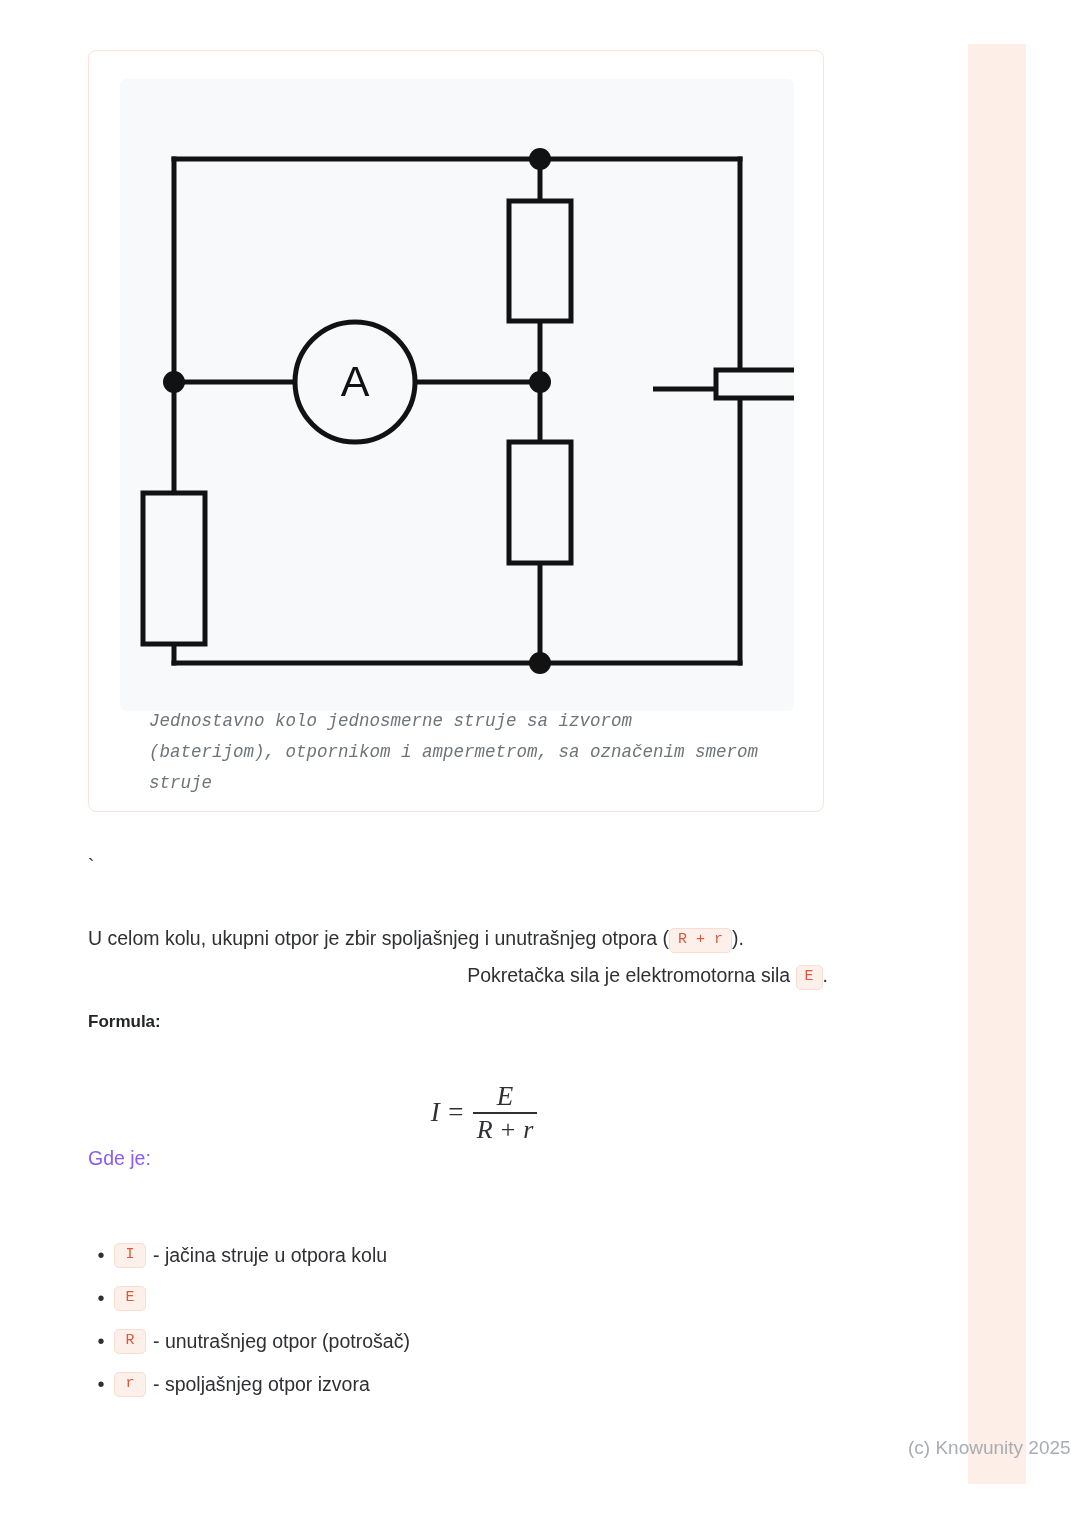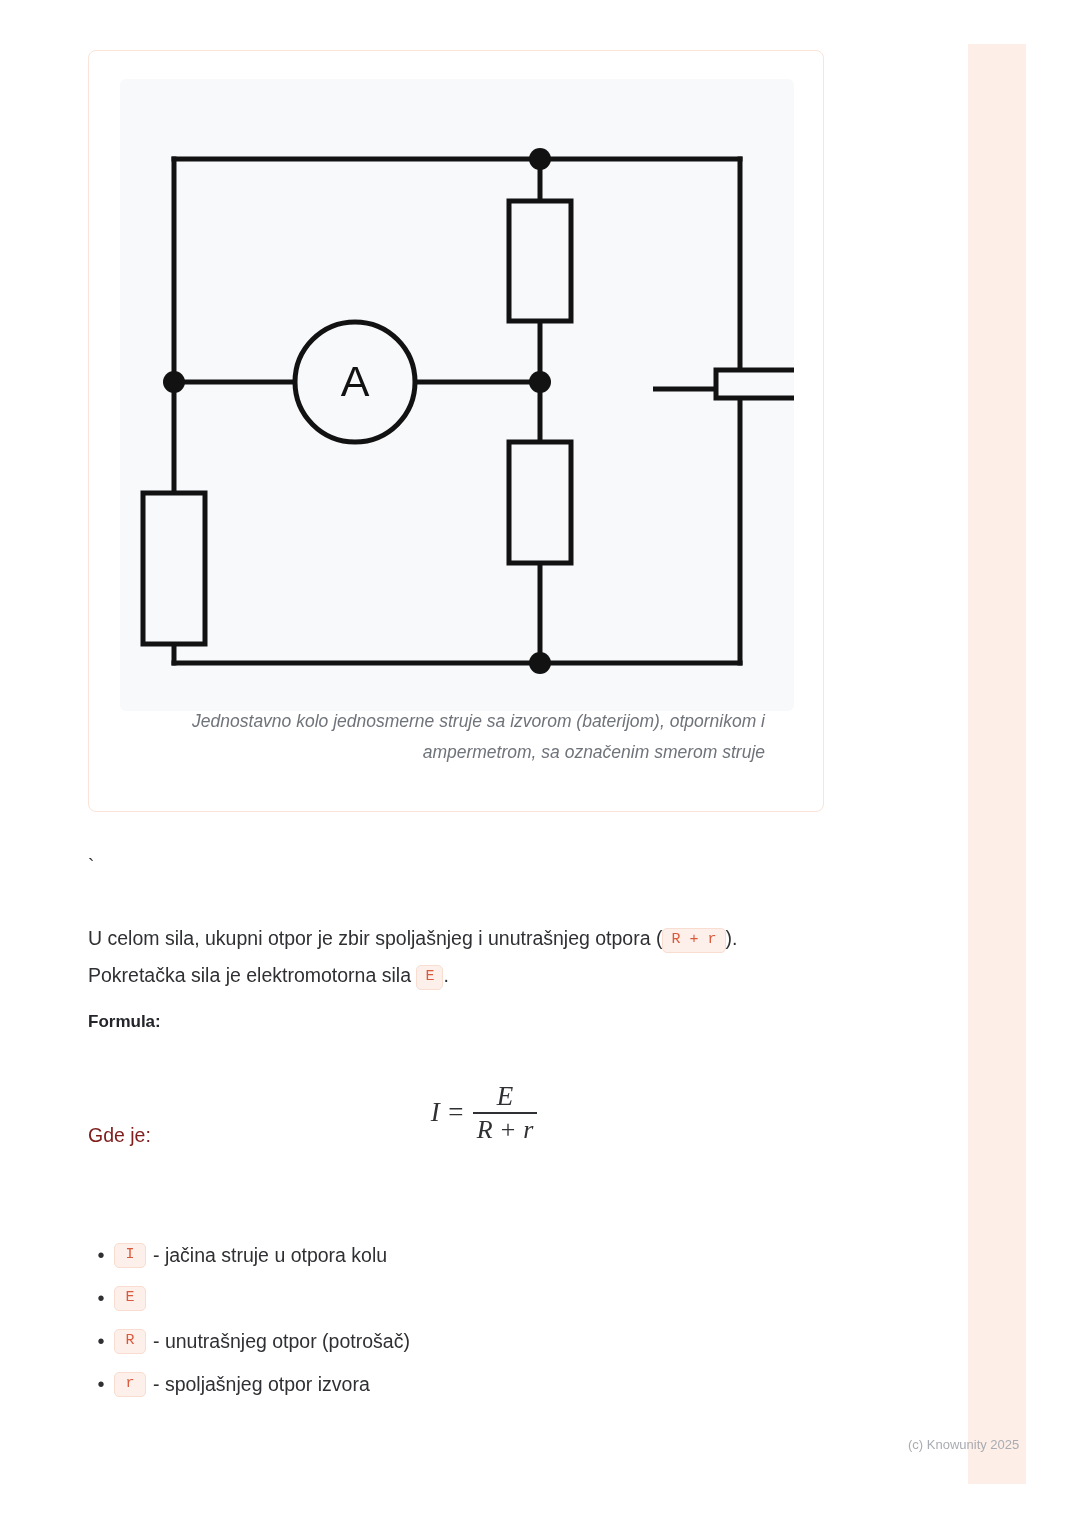--- a/index.html
+++ b/index.html
@@ -68,11 +68,12 @@
     left: 60px;
     top: 655px;
     width: 616px;
-    text-align: right;
+    text-align: left;
     font-style: italic;
     font-size: 17.5px;
     line-height: 31px;
     color: #6f737a;
+    font-family: Liberation Mono, monospace;
   }
 
   

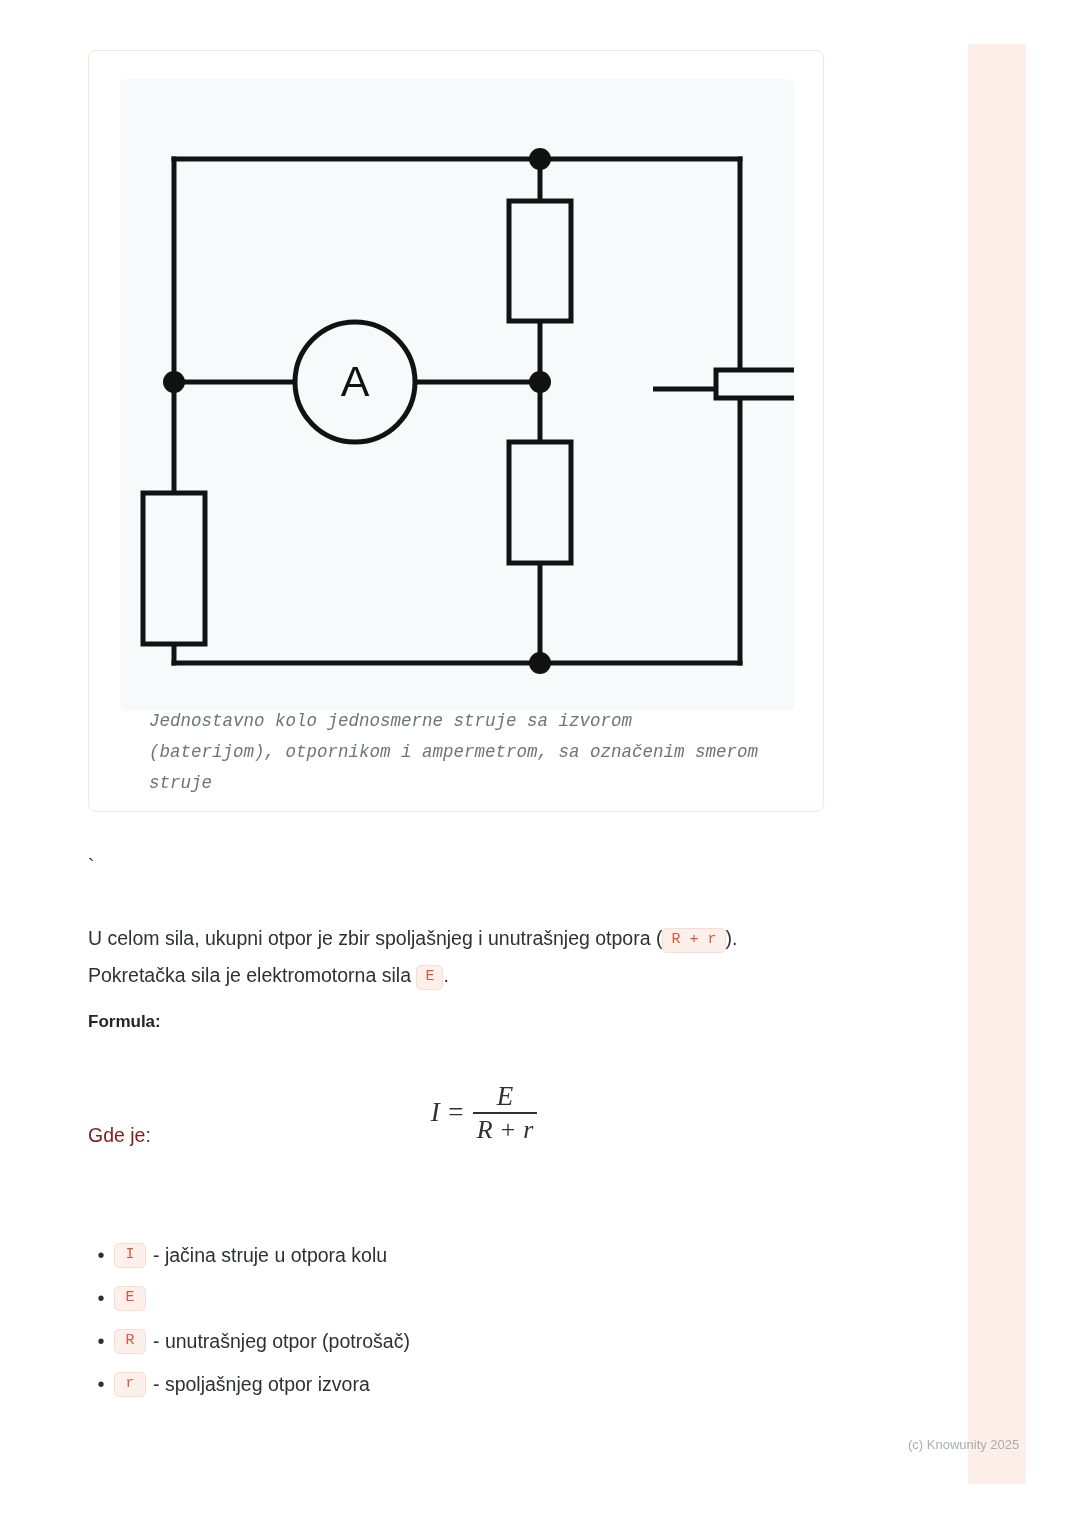--- a/index.html
+++ b/index.html
@@ -262,7 +262,7 @@
   <div class="backtick">`</div>
 
   <div class="para">
-    <span>U celom sila, ukupni otpor je zbir spoljašnjeg i unutrašnjeg otpora (</span><code class="inline">R + r</code><span>).</span>
+    <span>U celom kolu, ukupni otpor je zbir spoljašnjeg i unutrašnjeg otpora (</span><code class="inline">R + r</code><span>).</span>
     <span class="line2"><span>Pokretačka sila je elektromotorna sila </span><code class="inline">E</code><span>.</span></span>
   </div>
 

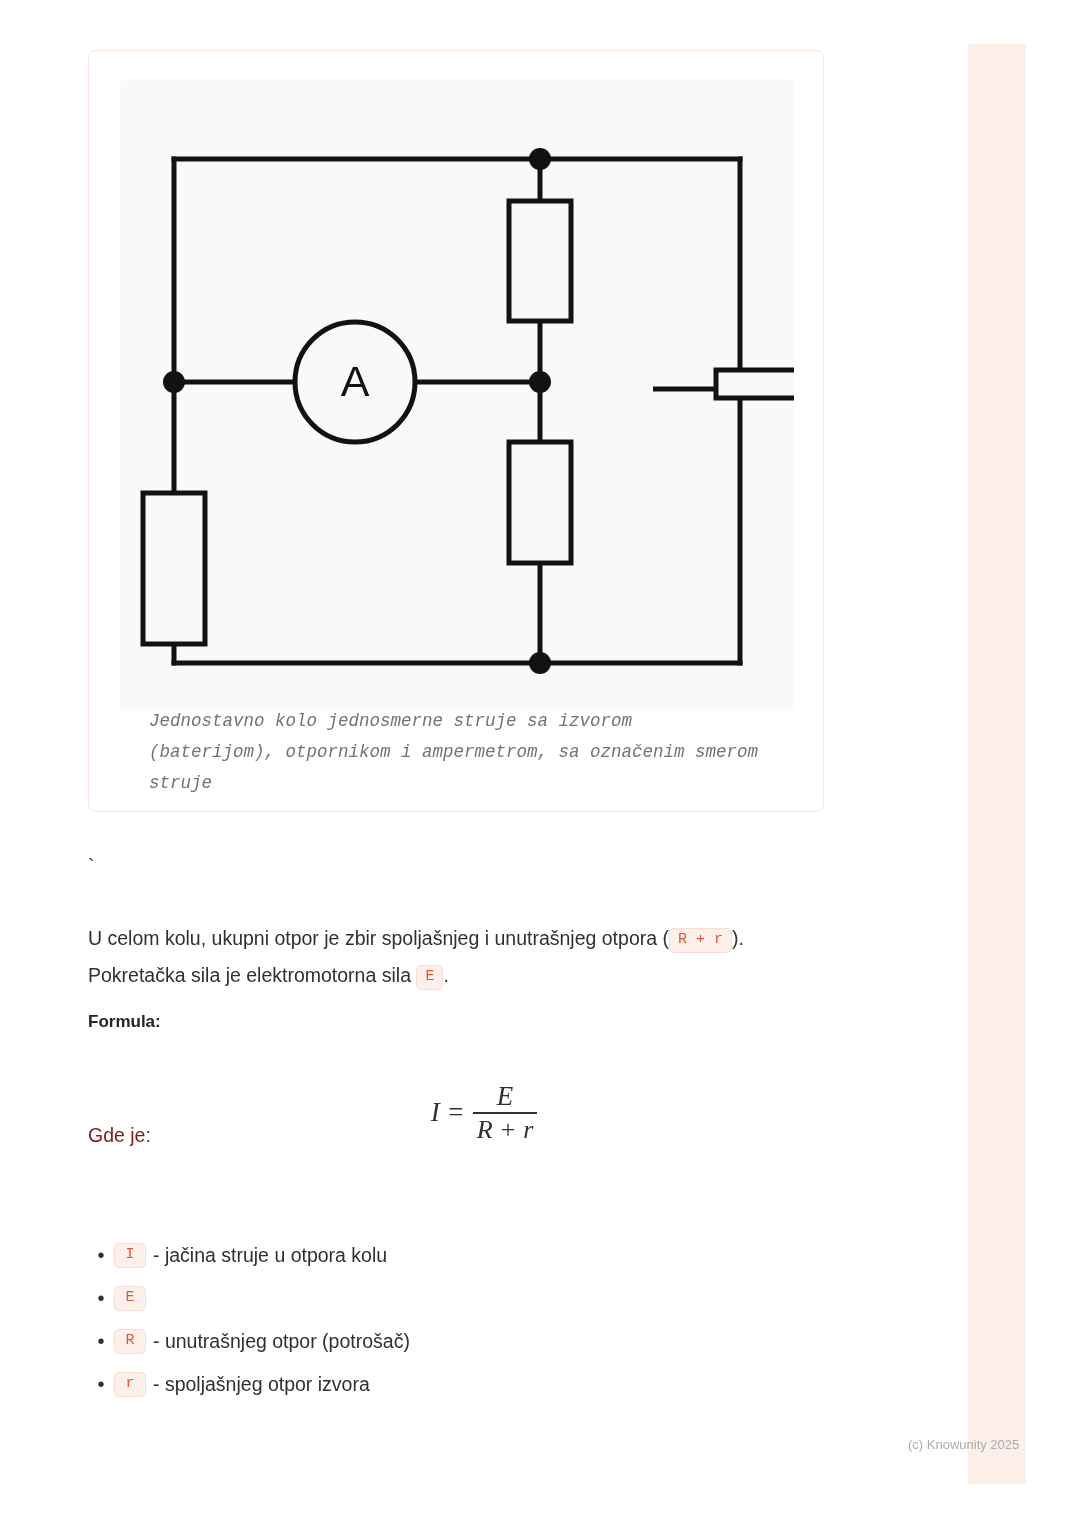--- a/index.html
+++ b/index.html
@@ -102,7 +102,7 @@
     text-align: justify;
     color: #2f3033;
   }
-  .para .line2 { display: block; text-align: left; }
+  .para .line2 { display: block; text-align: right; }
 
   code.inline {
     display: inline-block;

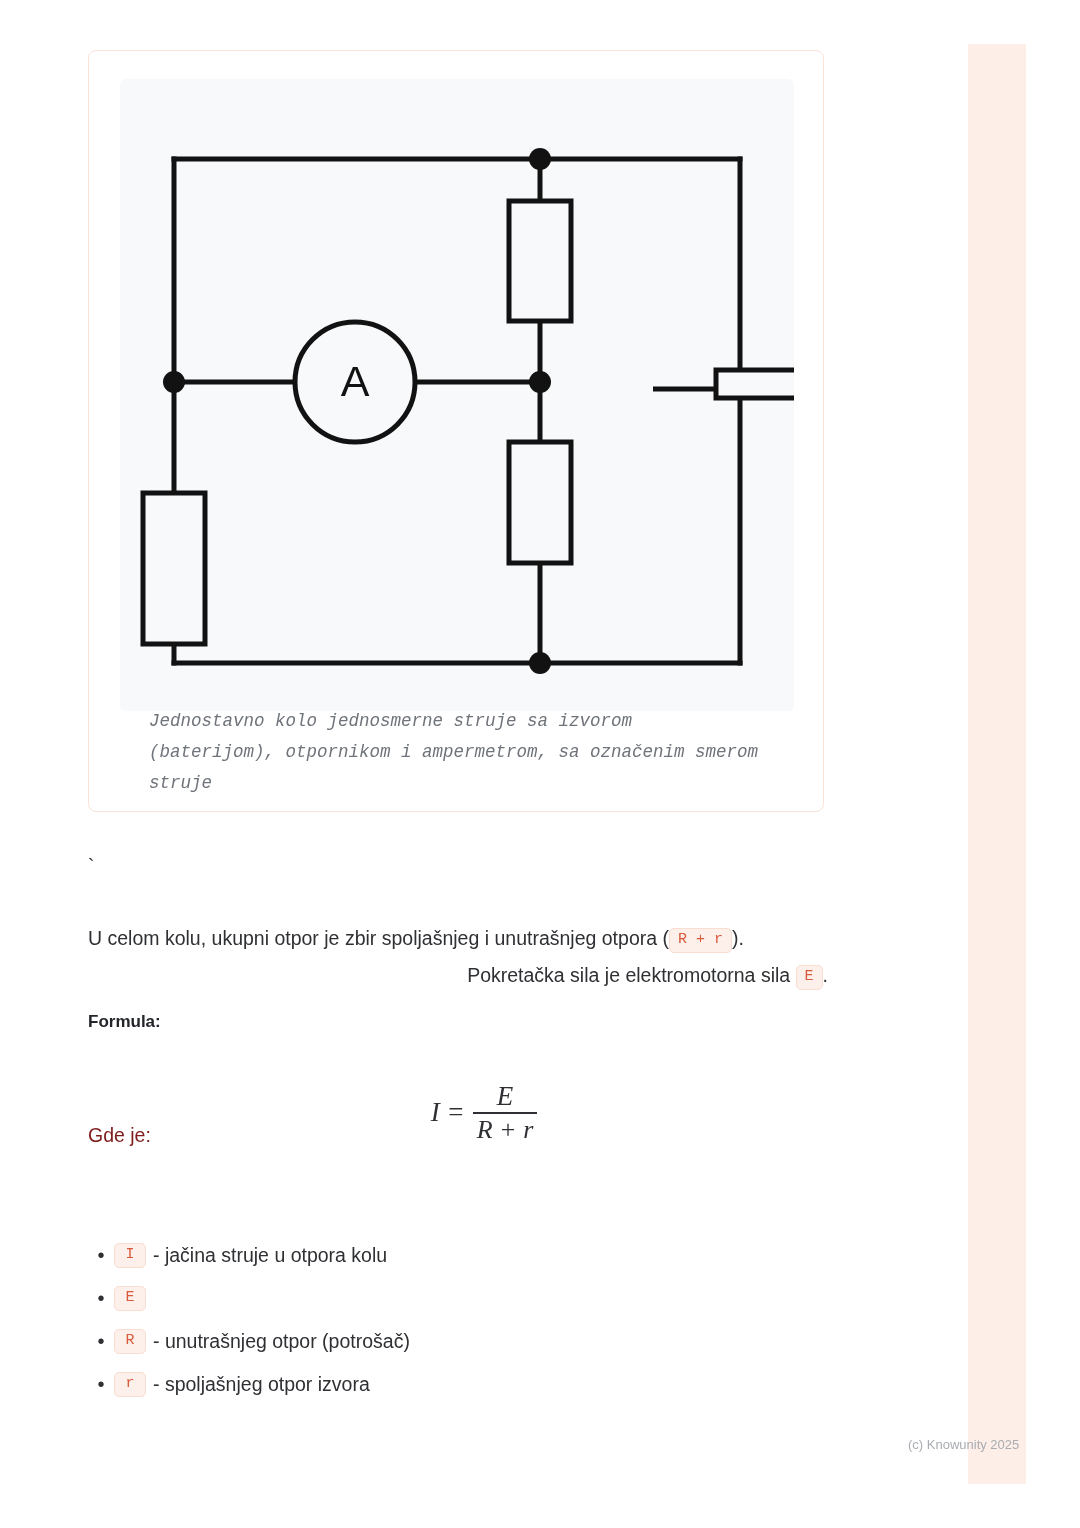--- a/index.html
+++ b/index.html
@@ -161,9 +161,9 @@
   .gde {
     position: absolute;
     left: 88px;
-    top: 1124px;
+    top: 1147px;
     font-size: 19.5px;
-    color: #7f1d1d;
+    color: #8b5cf6;
   }
 
   

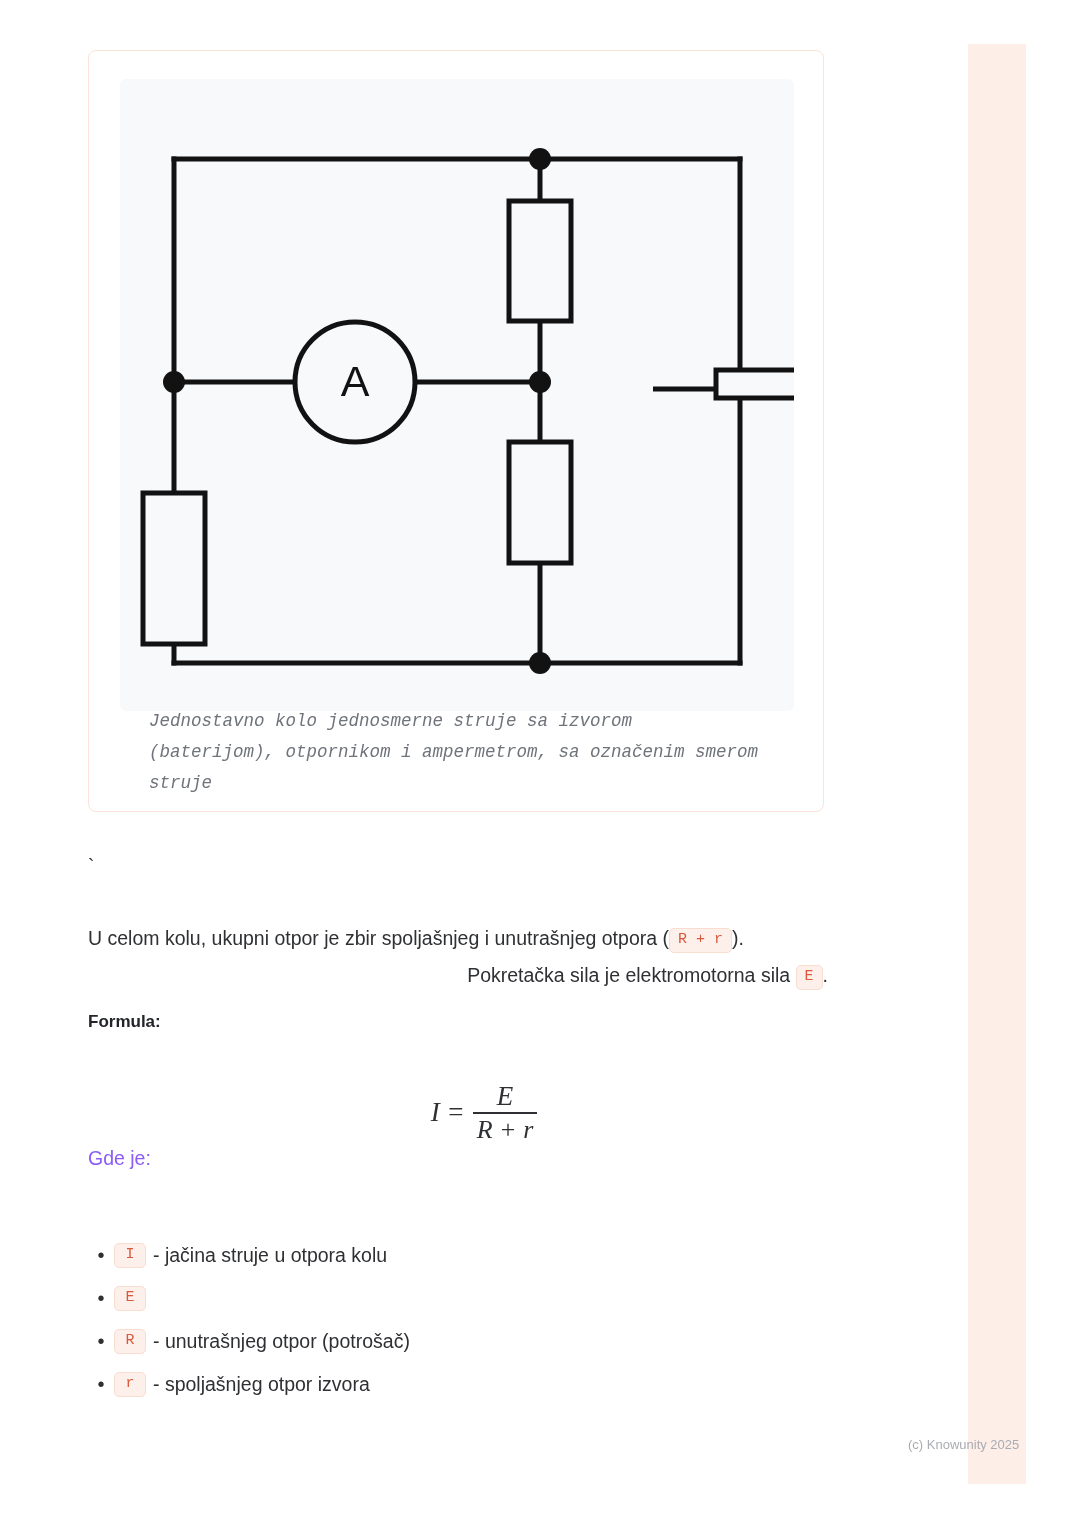--- a/index.html
+++ b/index.html
@@ -197,7 +197,7 @@
     position: absolute;
     left: 908px;
     top: 1437px;
-    font-size: 13px;
+    font-size: 19px;
     color: #a9acb2;
     white-space: nowrap;
   }

